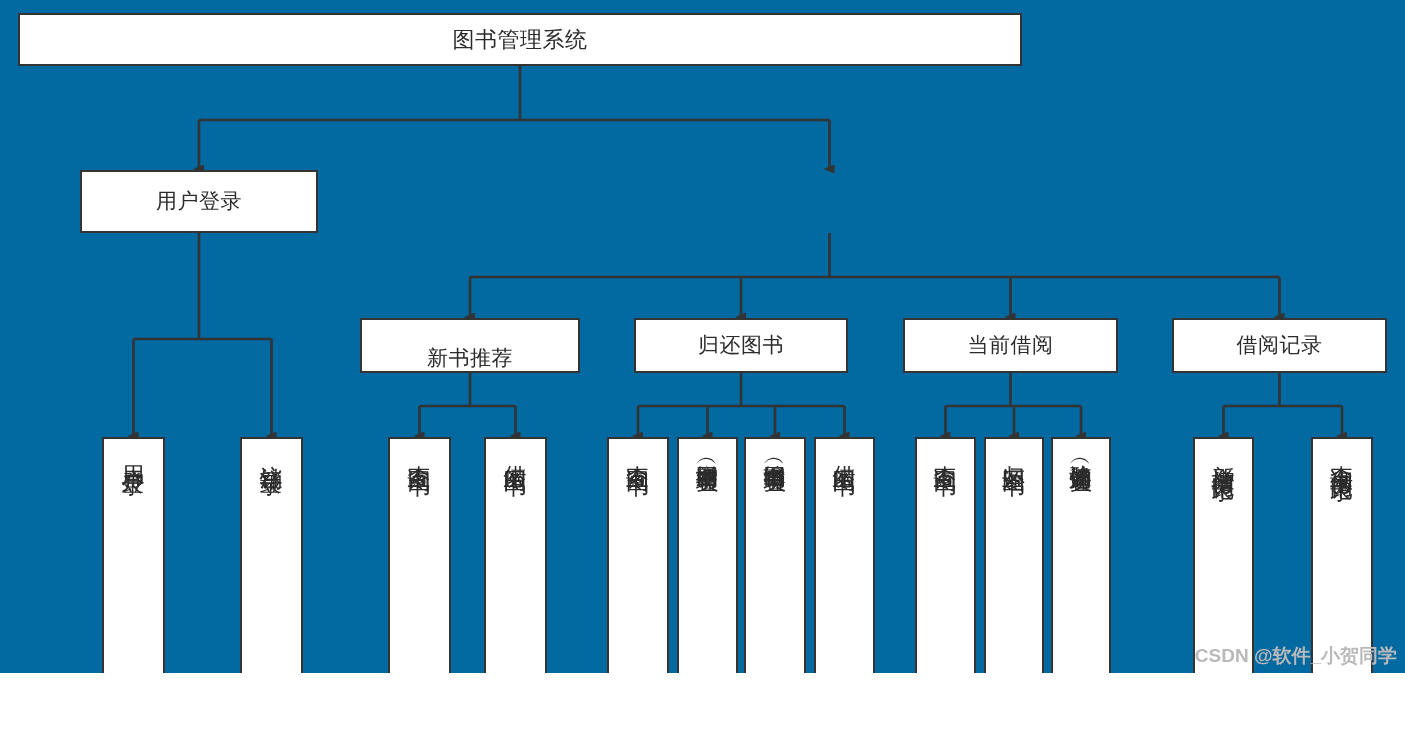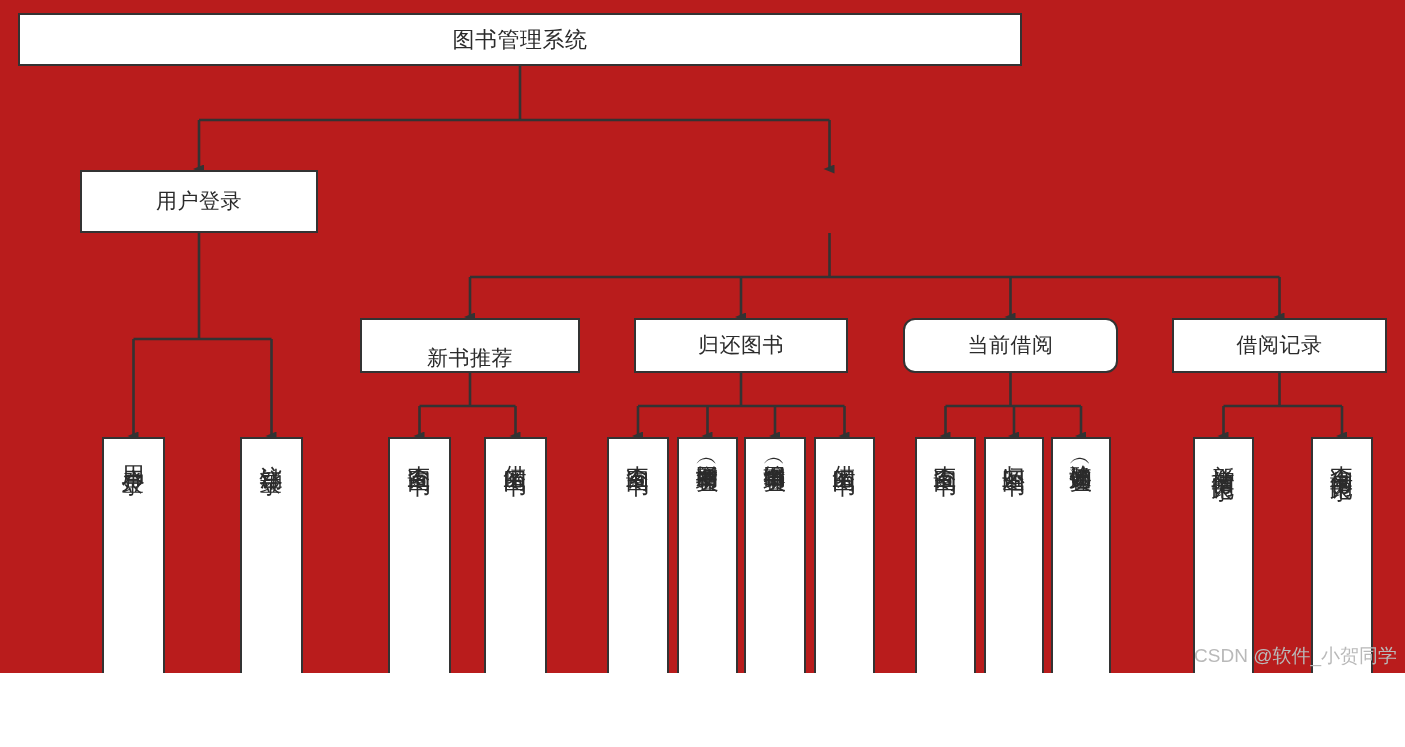--- a/index.html
+++ b/index.html
@@ -15,7 +15,7 @@
     position: relative;
     width: 1405px;
     height: 673px;
-    background: #b91c1c;
+    background: #0369a1;
     overflow: hidden;
   }
   #edge-layer {

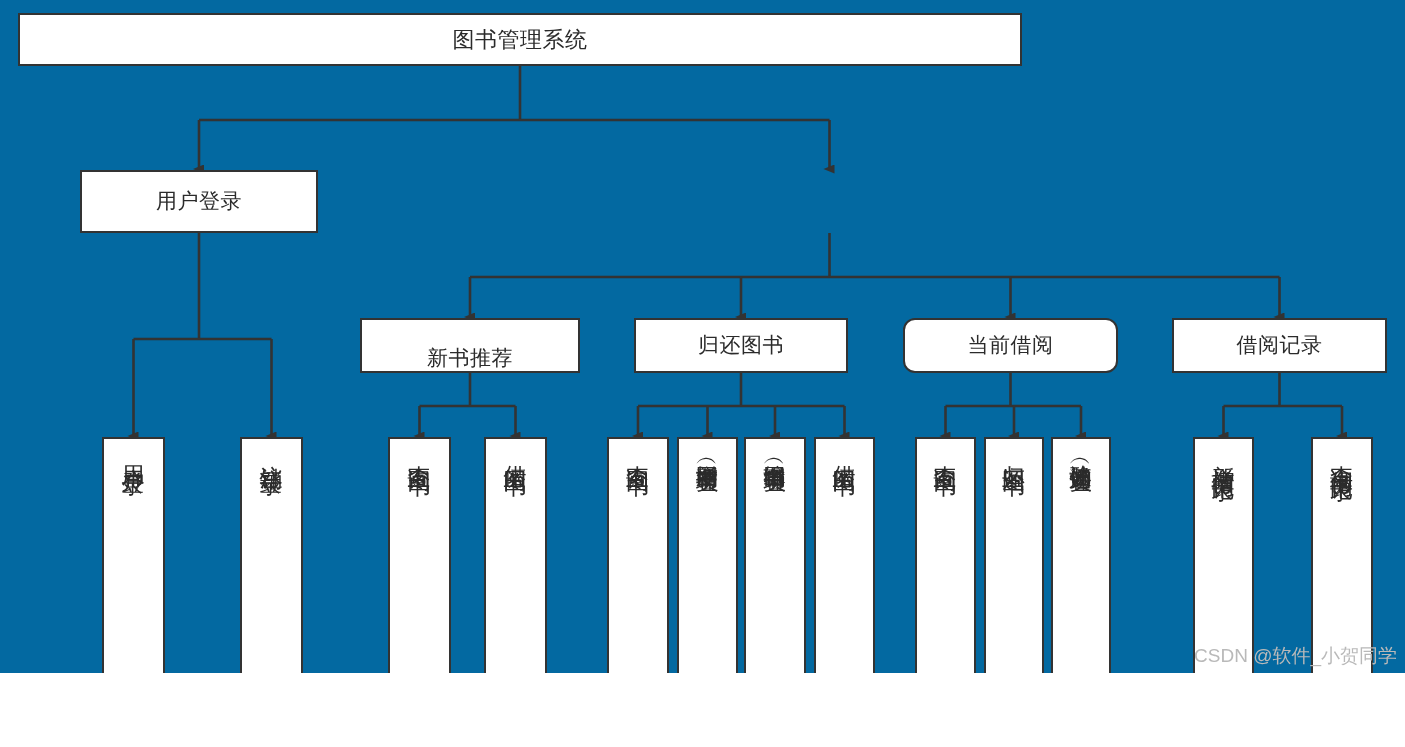--- a/index.html
+++ b/index.html
@@ -139,7 +139,7 @@
   <div class="node horizontal" style="left: 634px; top: 318px; width: 214px; height: 55px;">
     <span class="node-label">归还图书</span>
   </div>
-  <div class="node horizontal" style="left: 903px; top: 318px; width: 215px; height: 55px; border-radius: 12px;">
+  <div class="node horizontal" style="left: 903px; top: 318px; width: 215px; height: 55px;">
     <span class="node-label">当前借阅</span>
   </div>
   <div class="node horizontal" style="left: 1172px; top: 318px; width: 215px; height: 55px;">

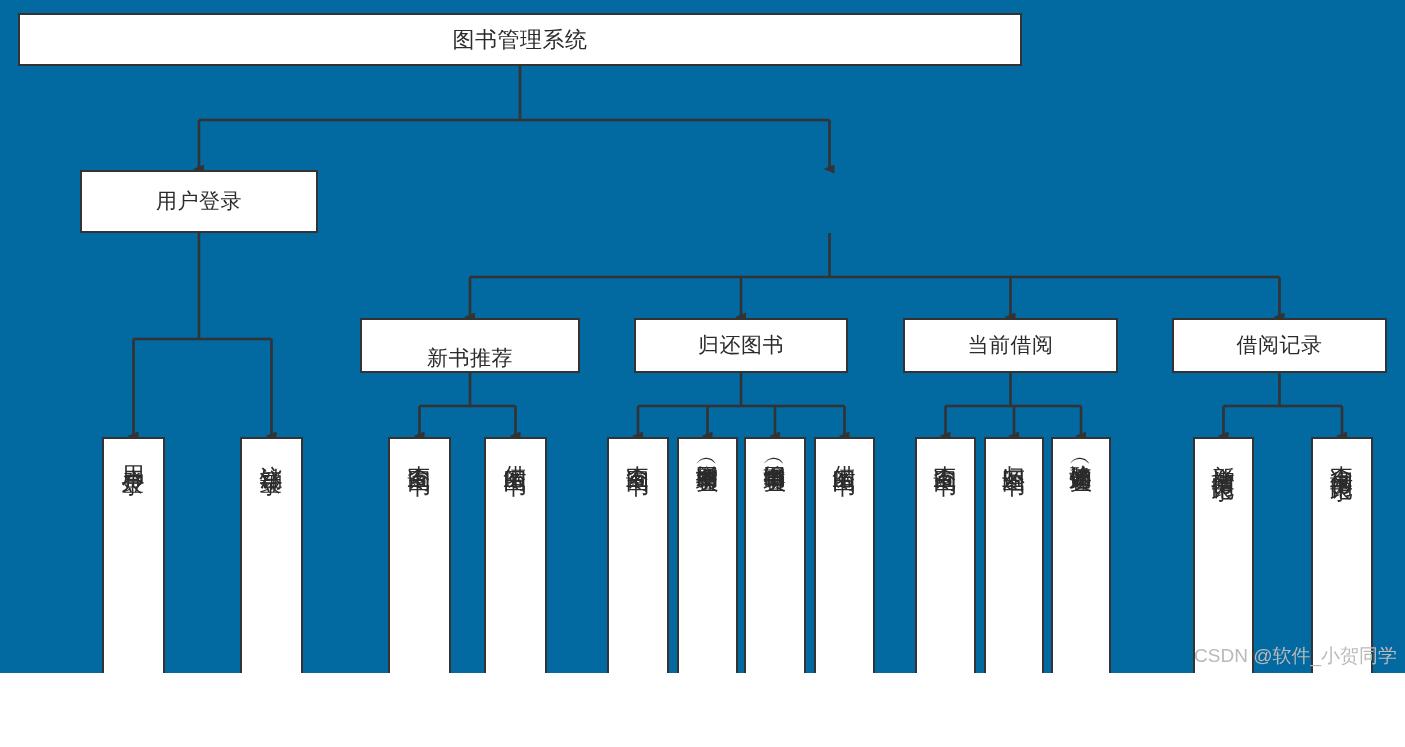--- a/index.html
+++ b/index.html
@@ -75,6 +75,7 @@
     color: #b9b9b9;
     white-space: nowrap;
     z-index: 5;
+    font-weight: bold;
   }
 </style>
 </head>

